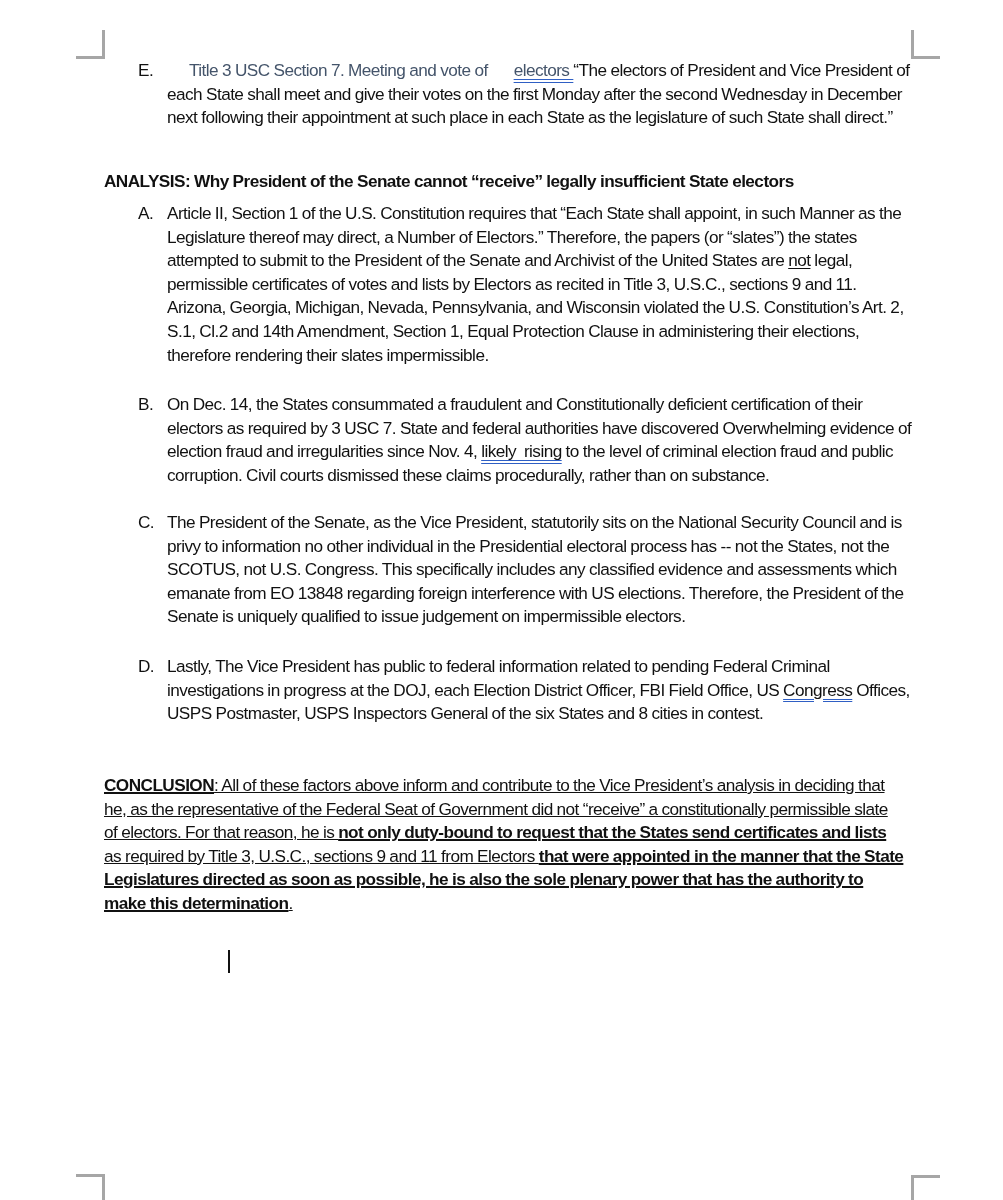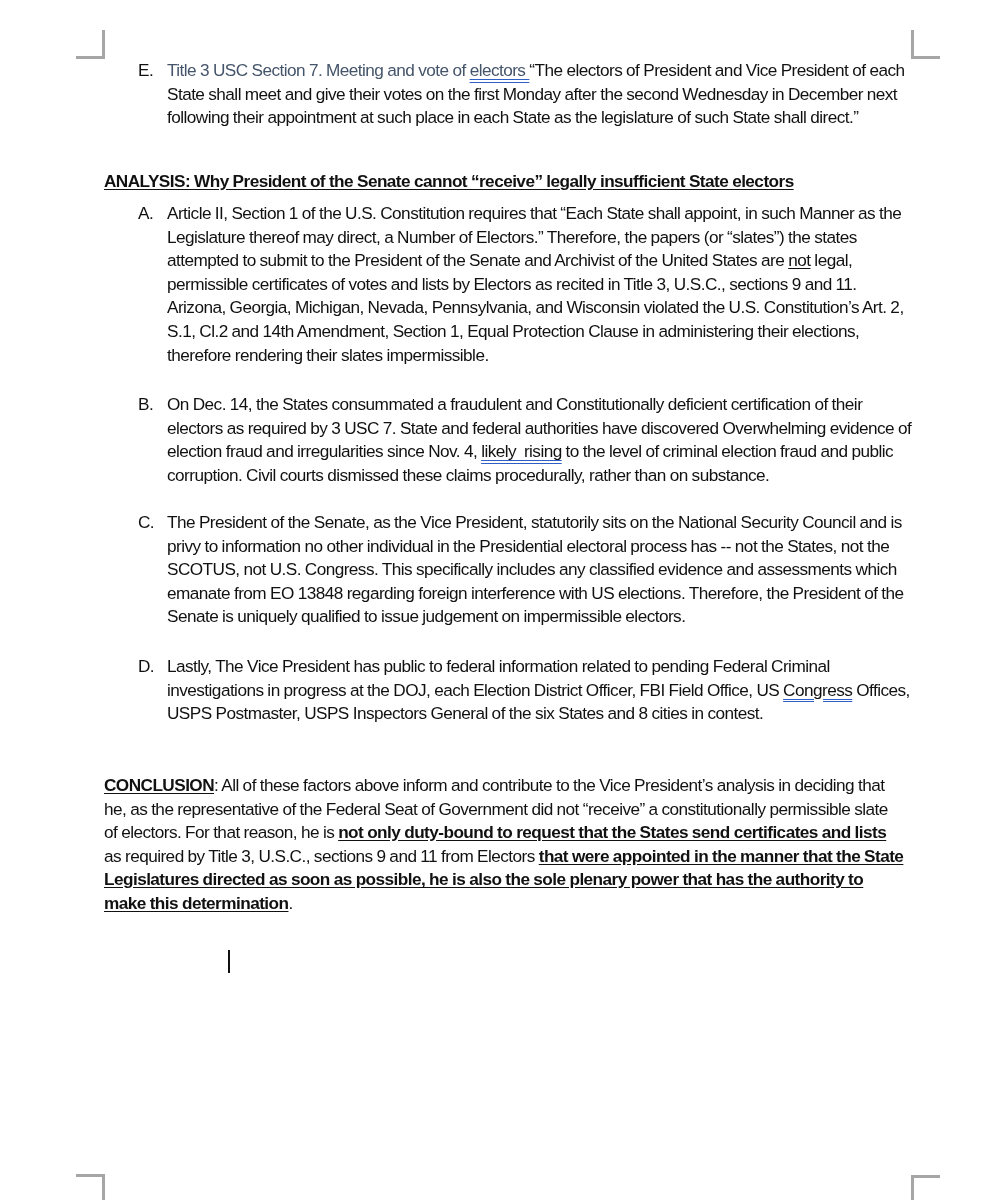--- a/index.html
+++ b/index.html
@@ -55,7 +55,7 @@
   .list-item .body {
     margin-left: 29px;
   }
-  .slate { color: #44546a; }
+  .slate { color: #44546a; margin-left: 22px; }
   .spell-double {
     text-decoration: underline double #2f5fc4;
     text-underline-offset: 3px;

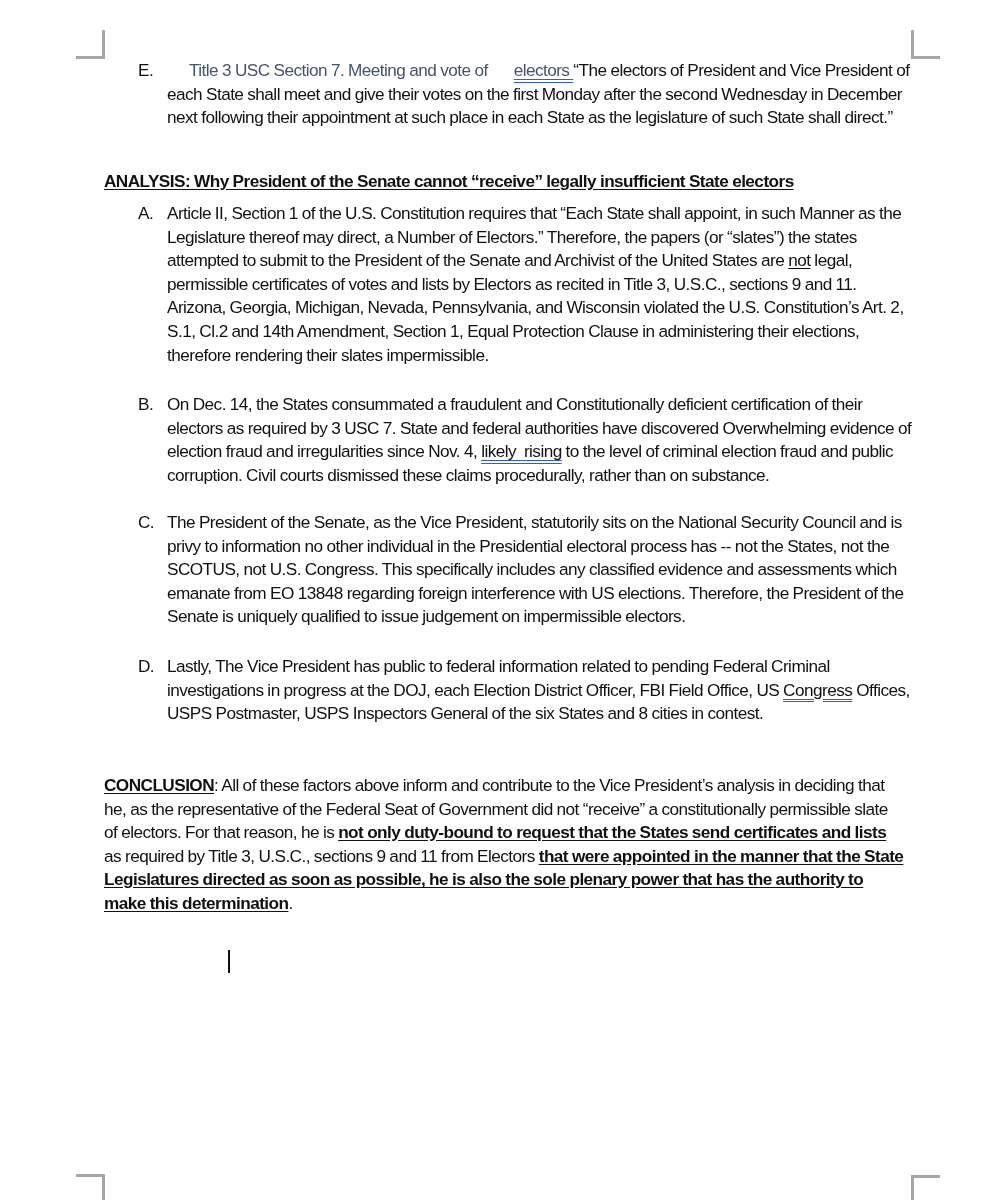--- a/index.html
+++ b/index.html
@@ -69,7 +69,6 @@
     top: 170px;
     width: 800px;
     font-weight: bold;
-    text-decoration: underline;
     text-underline-offset: 2px;
   }
   .conclusion {

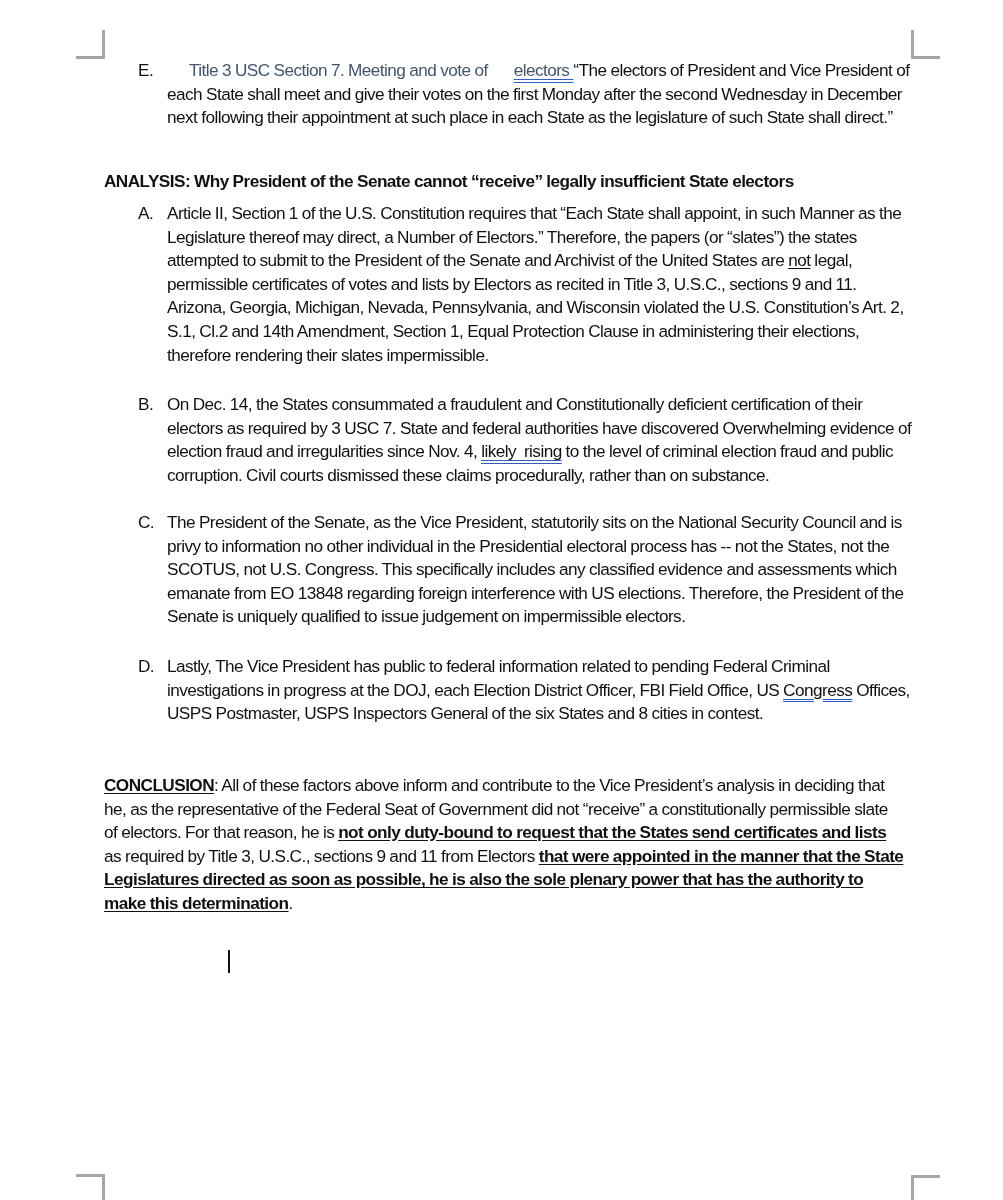--- a/index.html
+++ b/index.html
@@ -76,6 +76,7 @@
     left: 104px;
     top: 774px;
     width: 800px;
+    text-decoration: underline;
   }
   .cursor {
     position: absolute;

